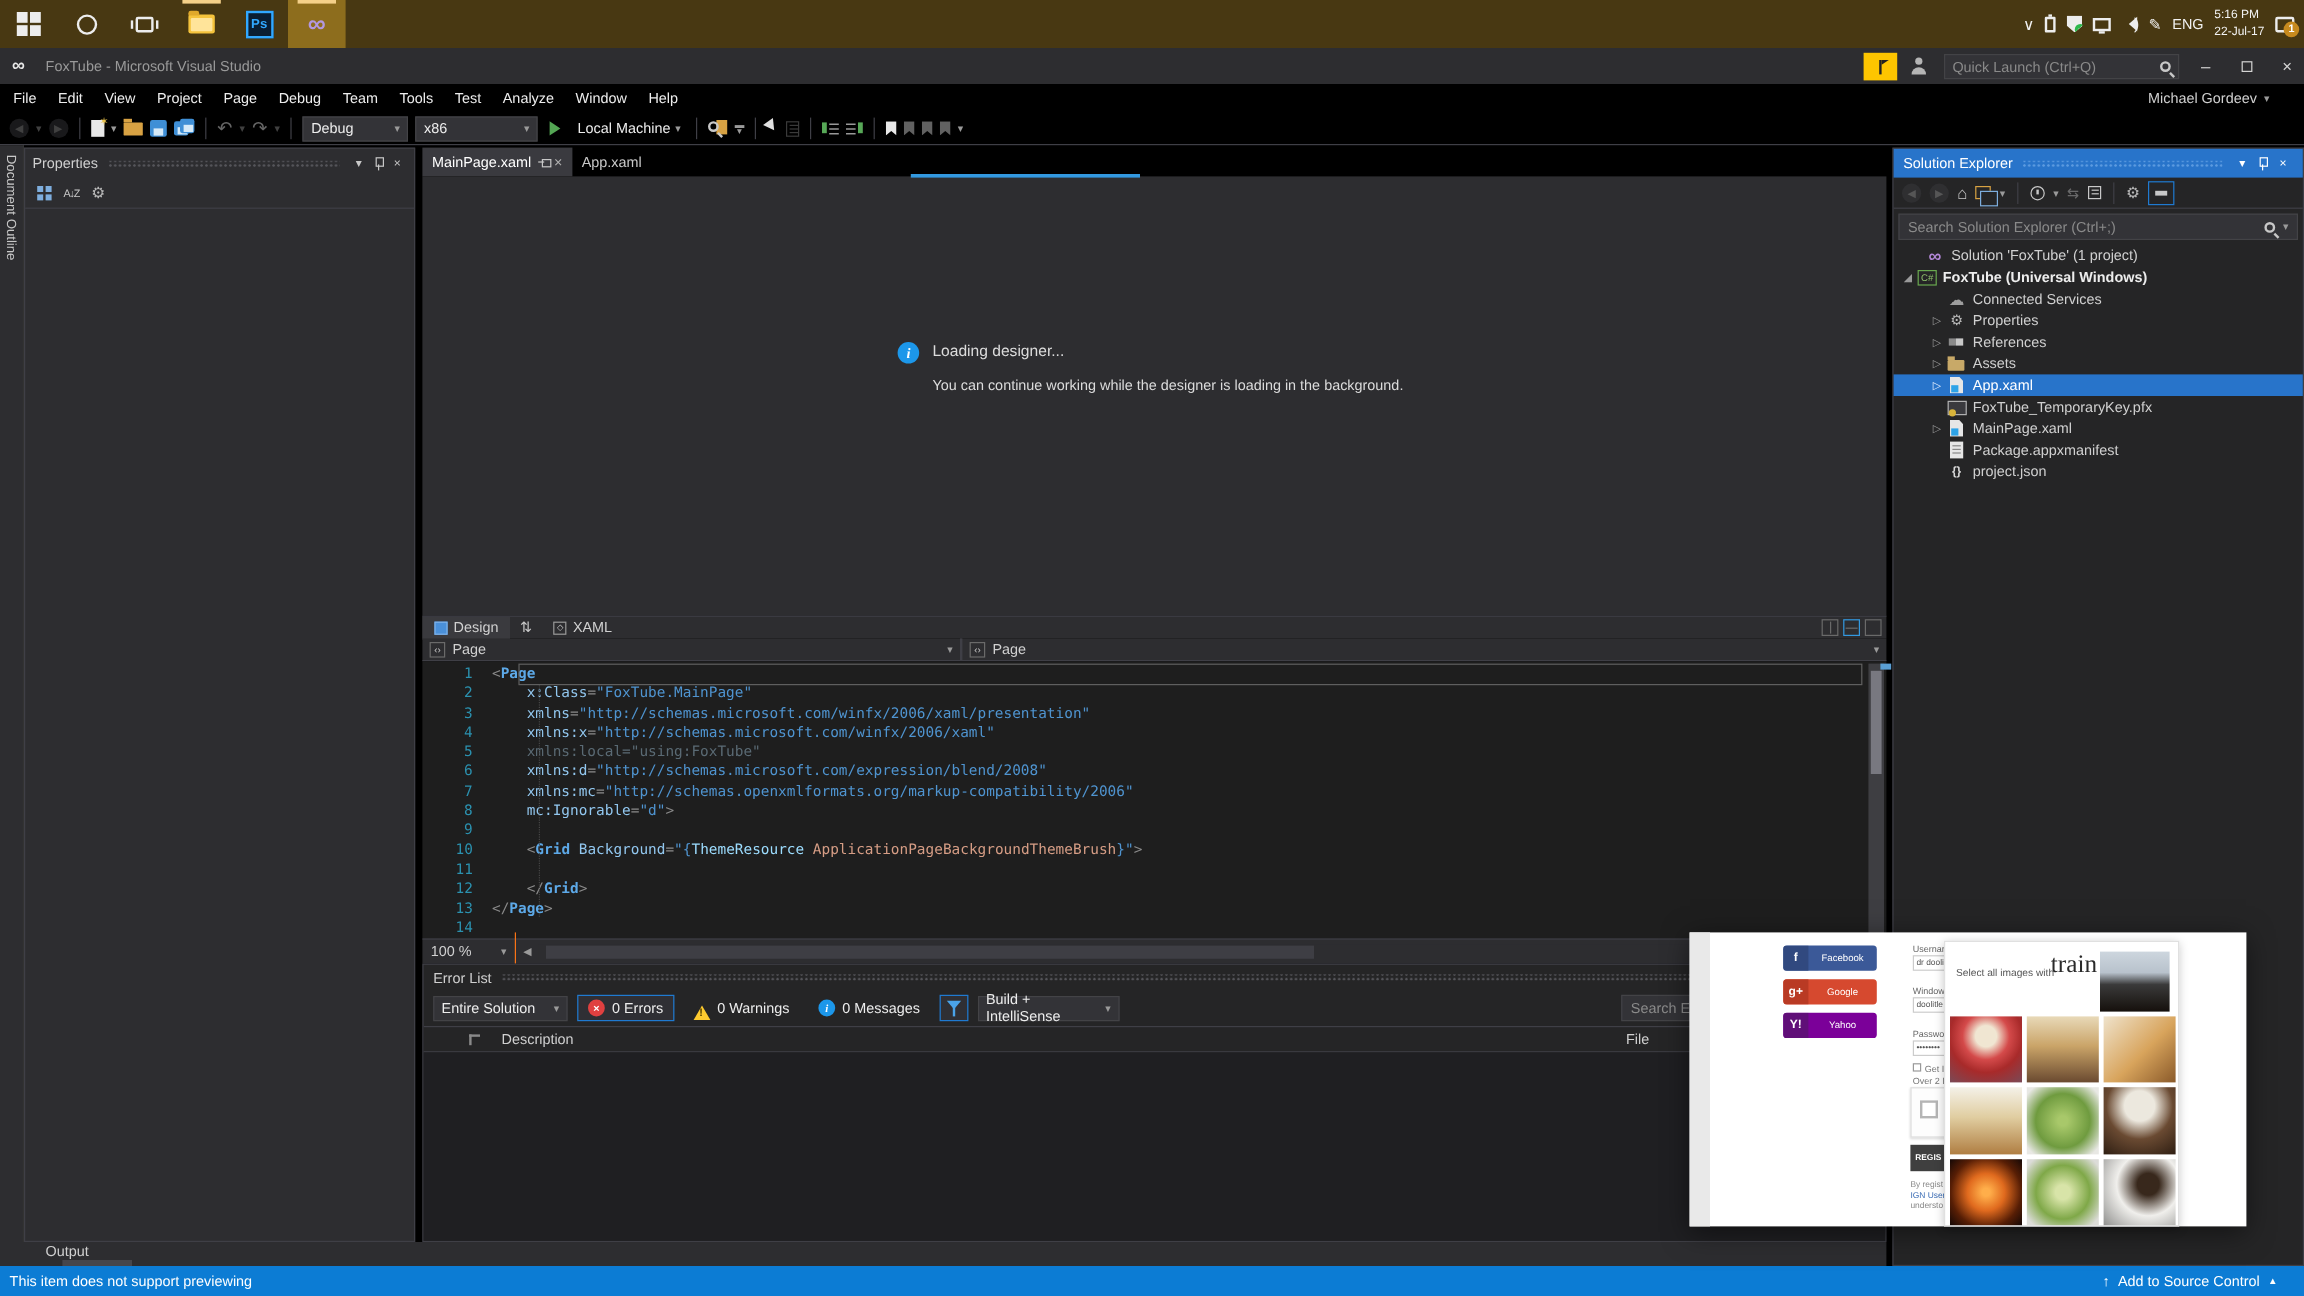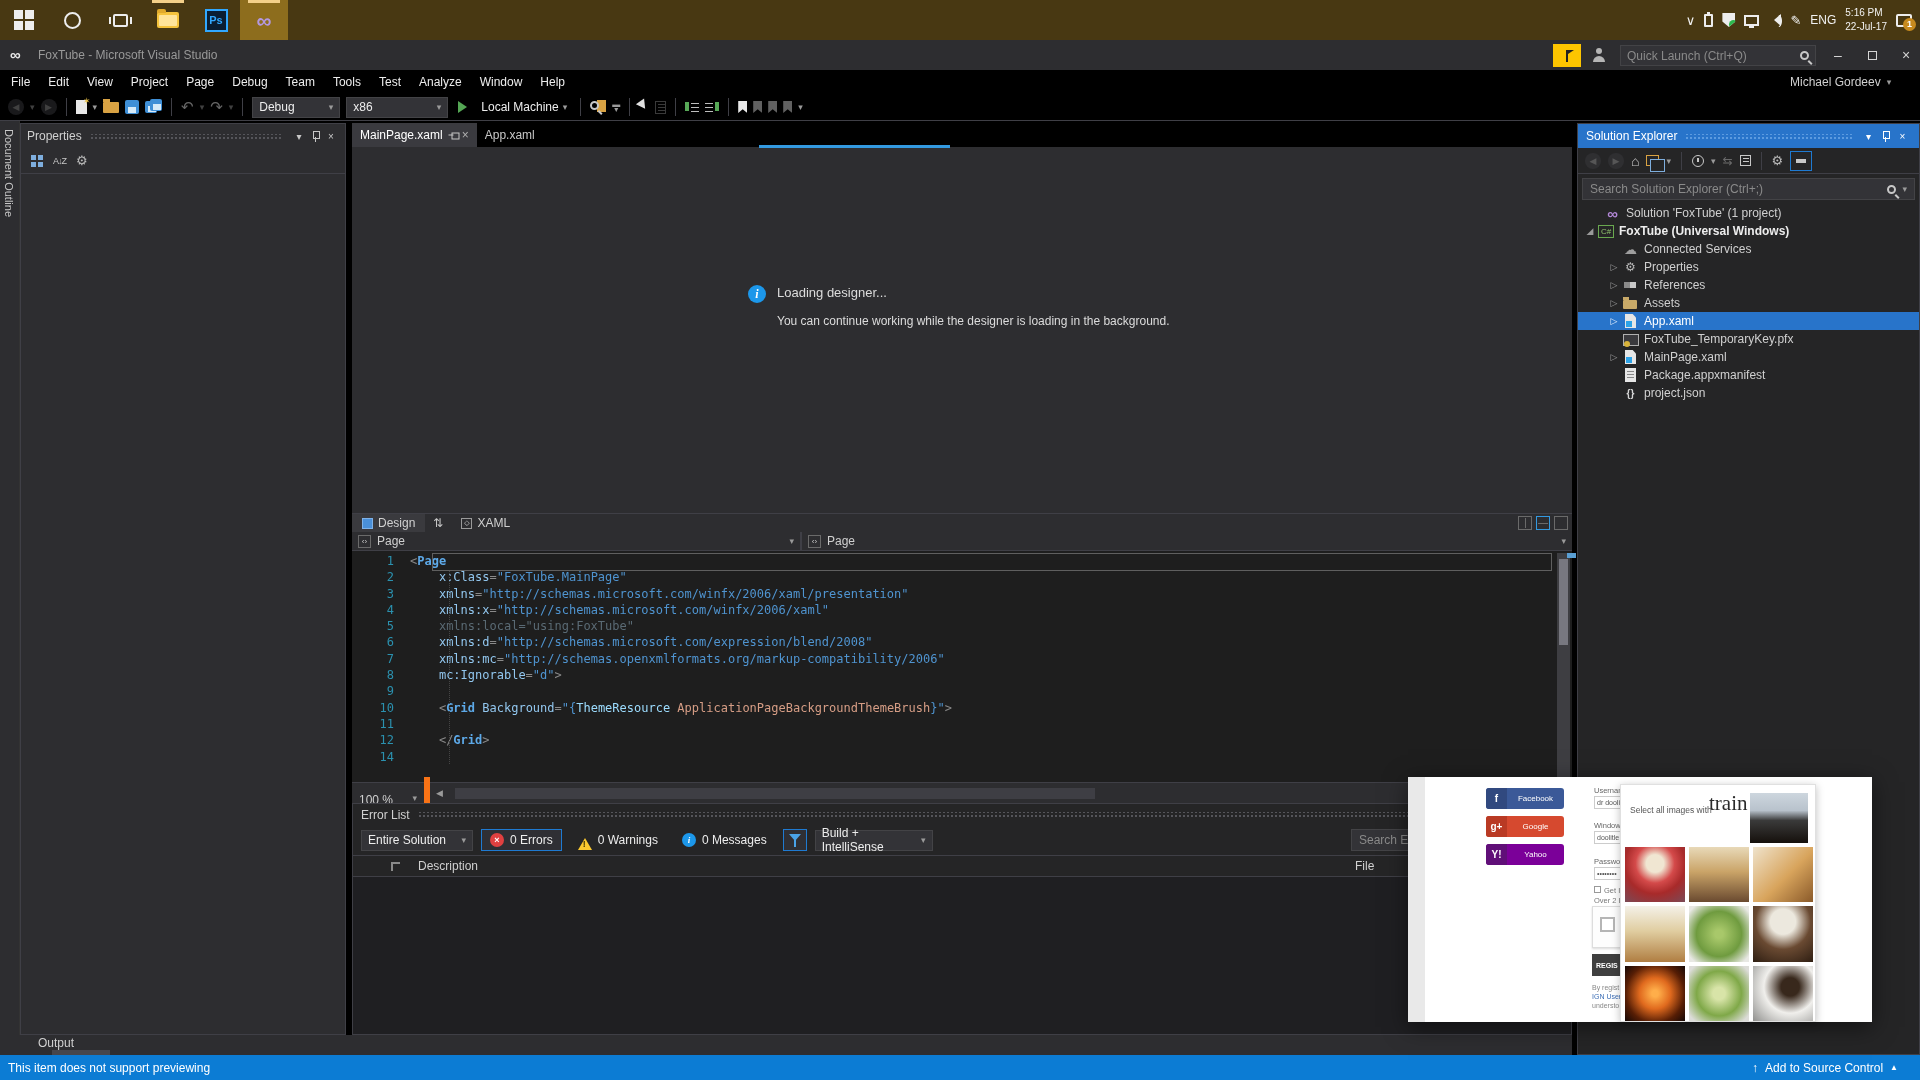--- a/index.html
+++ b/index.html
@@ -540,6 +540,10 @@
         <span class="ct"><span class="tk-w">    </span><span class="tk-d">&lt;/</span><span class="tk-e">Grid</span><span class="tk-d">&gt;</span></span>
       </div>
       <div class="cl">
+        <span class="ln">13</span>
+        <span class="ct"><span class="tk-d">&lt;/</span><span class="tk-e">Page</span><span class="tk-d">&gt;</span></span>
+      </div>
+      <div class="cl">
         <span class="ln">14</span>
         <span class="ct"></span>
       </div>

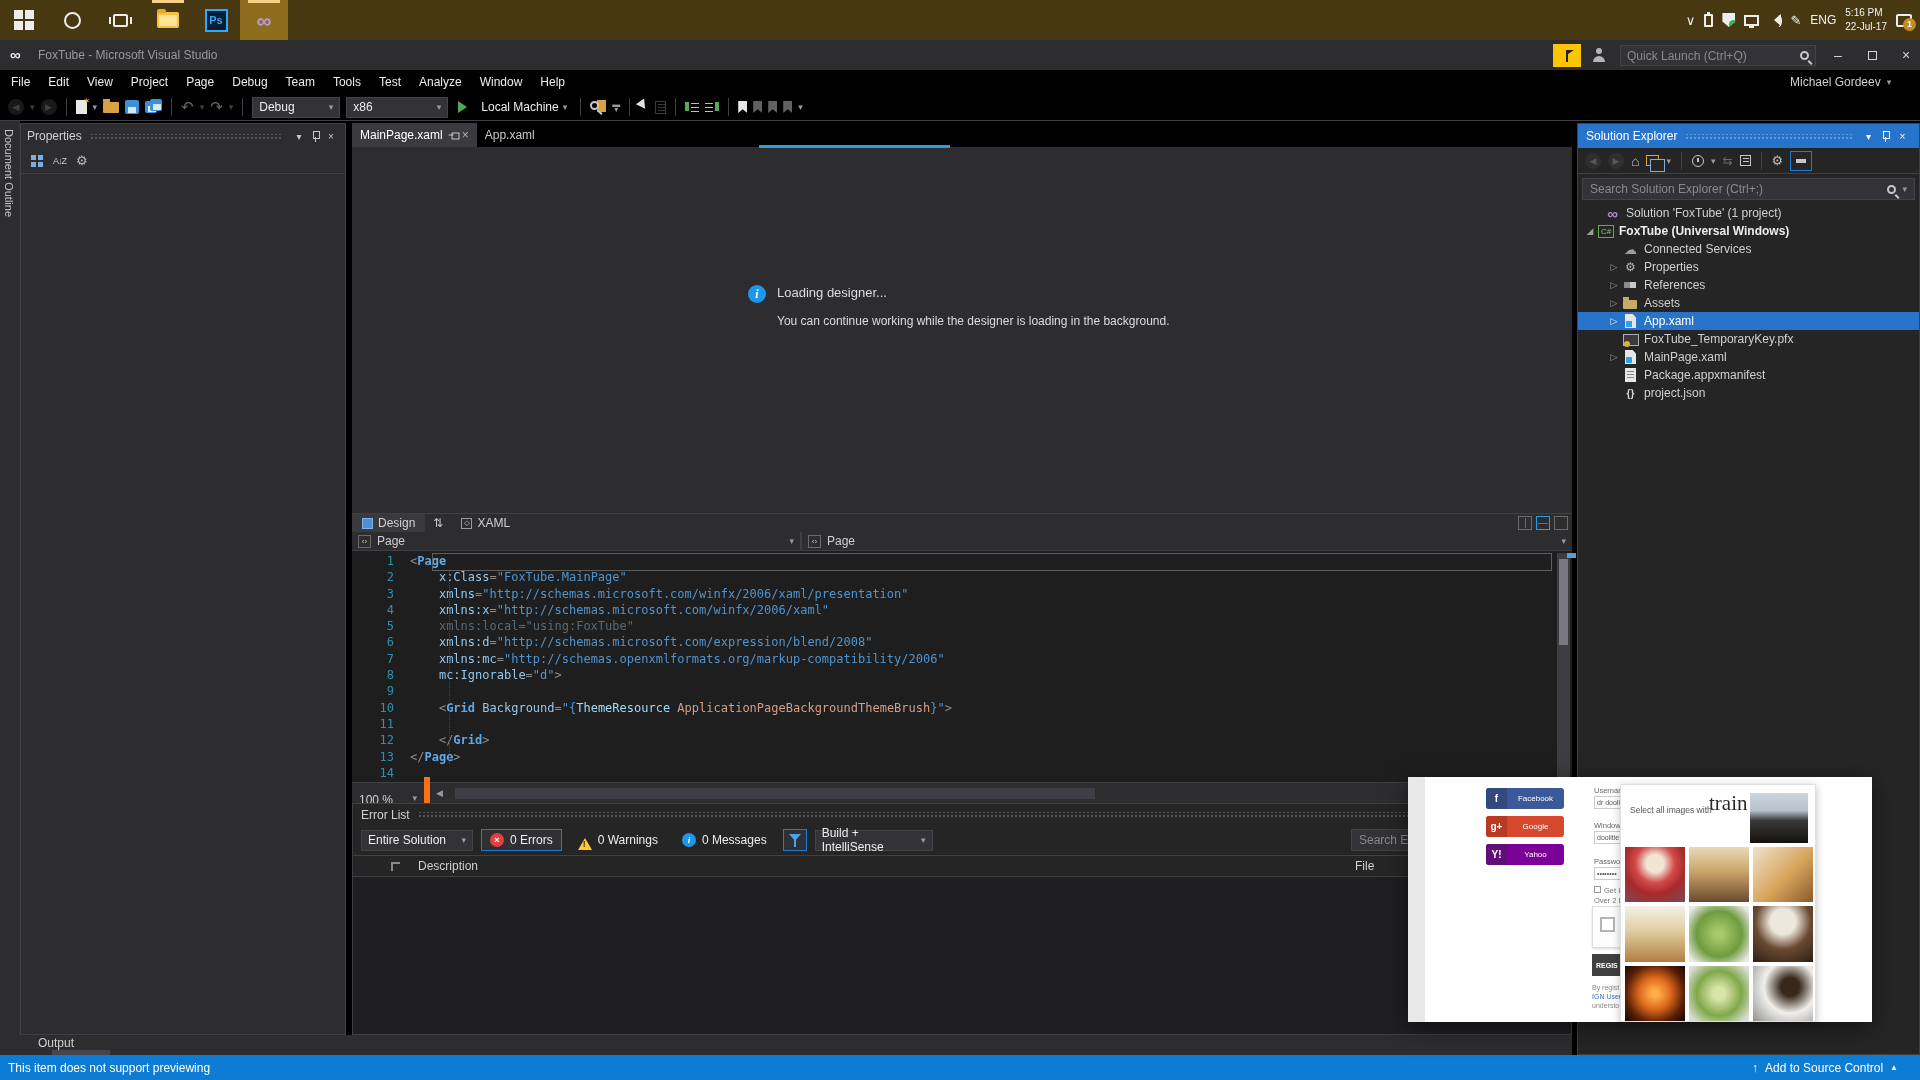--- a/index.html
+++ b/index.html
@@ -157,7 +157,7 @@
 
 
 #zoomrow{left:352px;top:782px;width:1220px;height:21px;background:#2d2d30;display:flex;align-items:center;border-top:1px solid #3f3f46}
-#zoombox{width:78px;height:21px;display:flex;align-items:flex-start;justify-content:space-between;padding:16px 7px;border-right:6px solid #f97316;color:#d0d0d0}
+#zoombox{width:78px;height:21px;display:flex;align-items:center;justify-content:space-between;padding:16px 7px;border-right:1px solid #f97316;color:#d0d0d0}
 .hsb-arrow{color:#9a9a9a;font-size:9px;padding:0 6px}
 #hsb-track{flex:1;height:13px;background:#2d2d30;position:relative}
 #hsb-track .thumb{position:absolute;left:6px;top:1px;width:640px;height:11px;background:#3e3e44}

